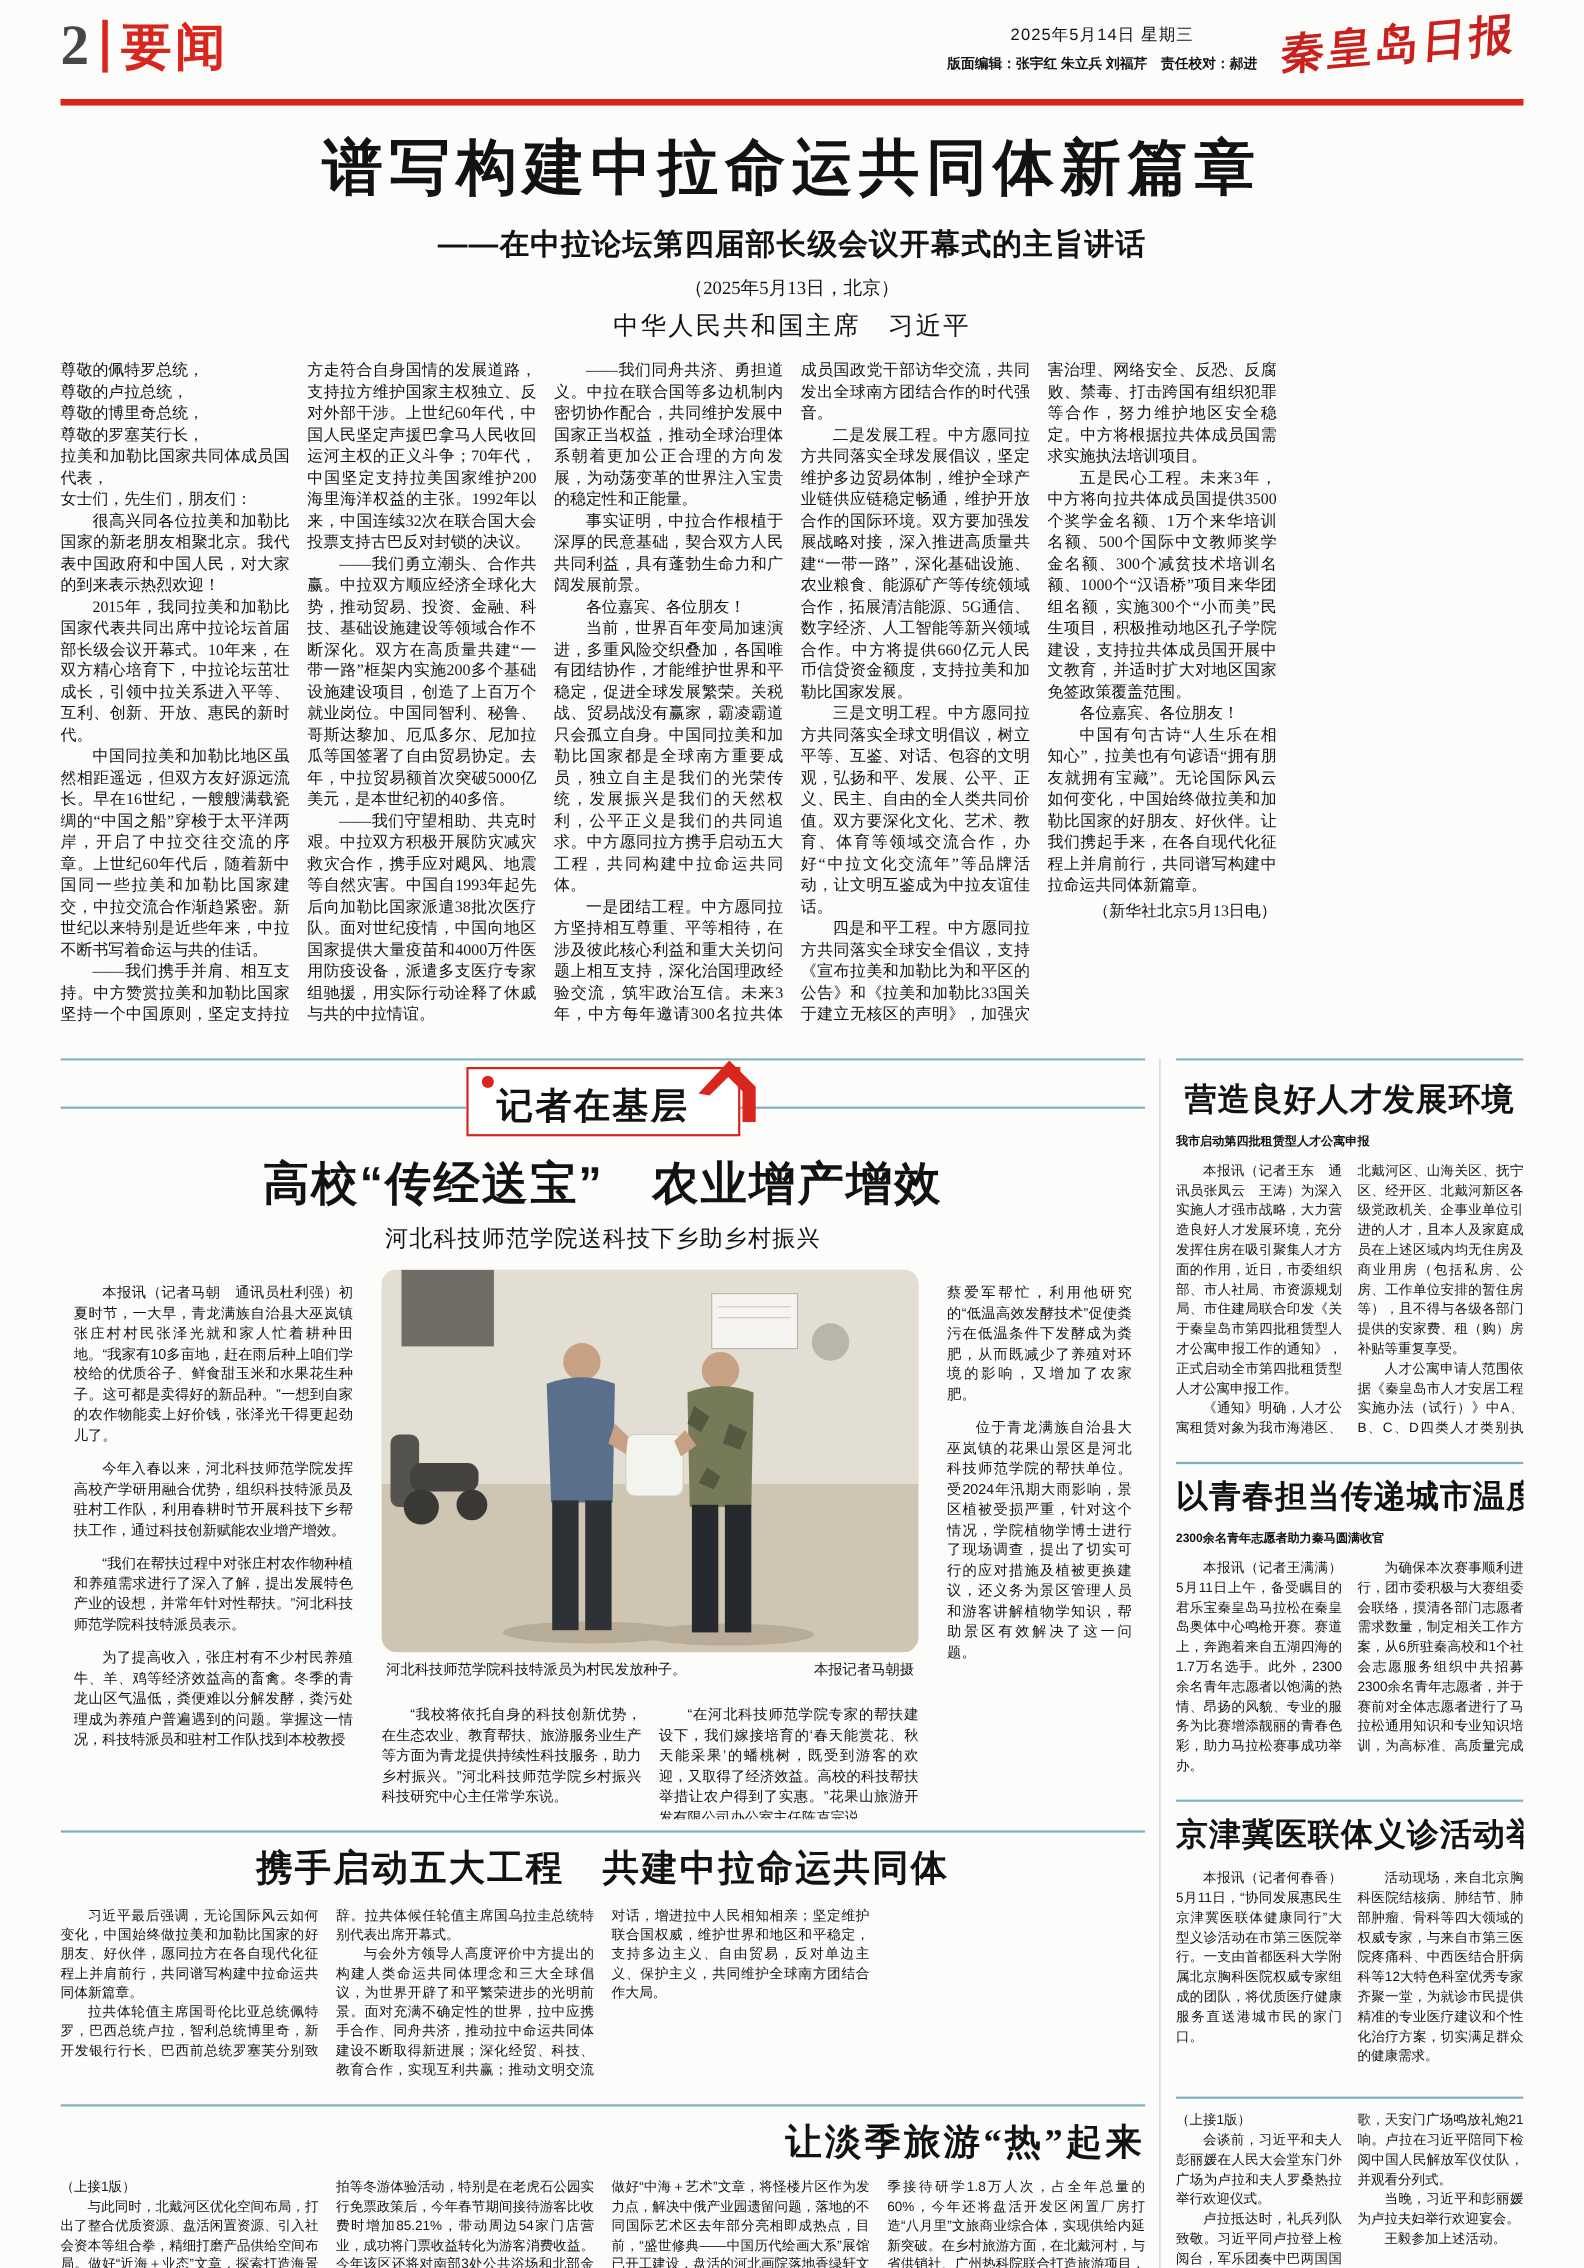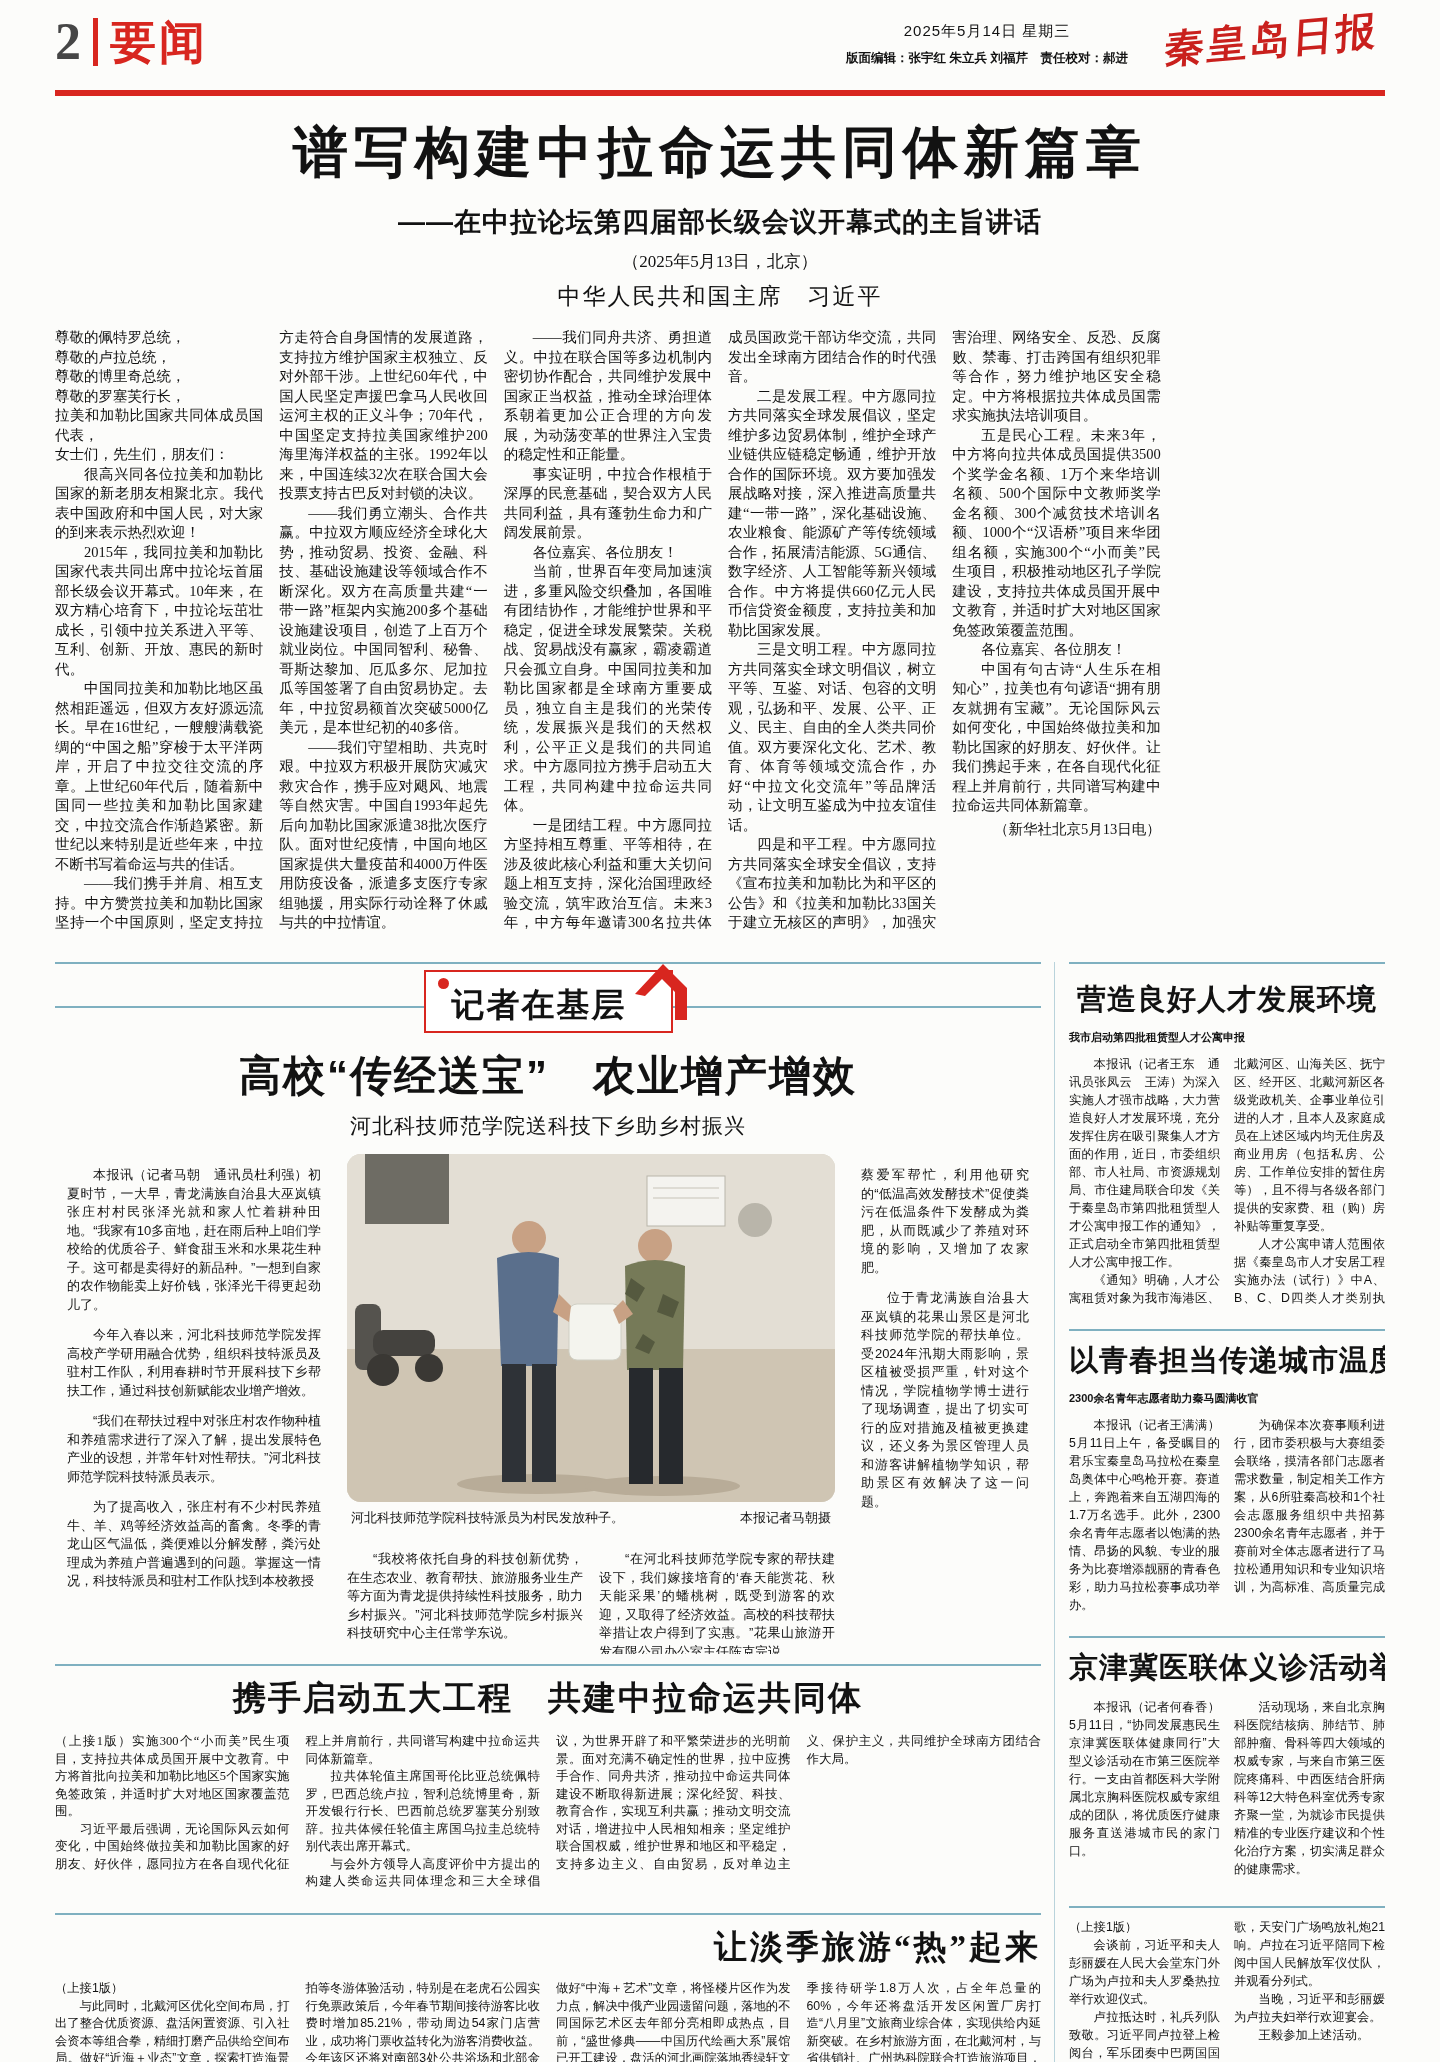--- a/index.html
+++ b/index.html
@@ -13,7 +13,7 @@
   .page-num{font-size:52px;font-weight:bold;color:#464646;font-family:"Liberation Serif",serif;line-height:1;}
   .divbar{width:5px;height:48px;background:#d8261f;}
   .section-name{font-size:46px;color:#d8261f;font-weight:900;letter-spacing:3px;line-height:1;}
-  .hdr-right{display:flex;align-items:flex-end;gap:36px;}
+  .hdr-right{display:flex;align-items:flex-end;gap:21px;}
   .hdr-meta{text-align:center;padding-top:10px;}
   .hdr-date{font-size:15px;letter-spacing:1px;margin-bottom:9px;}
   .hdr-editors{font-size:12.5px;font-weight:bold;}

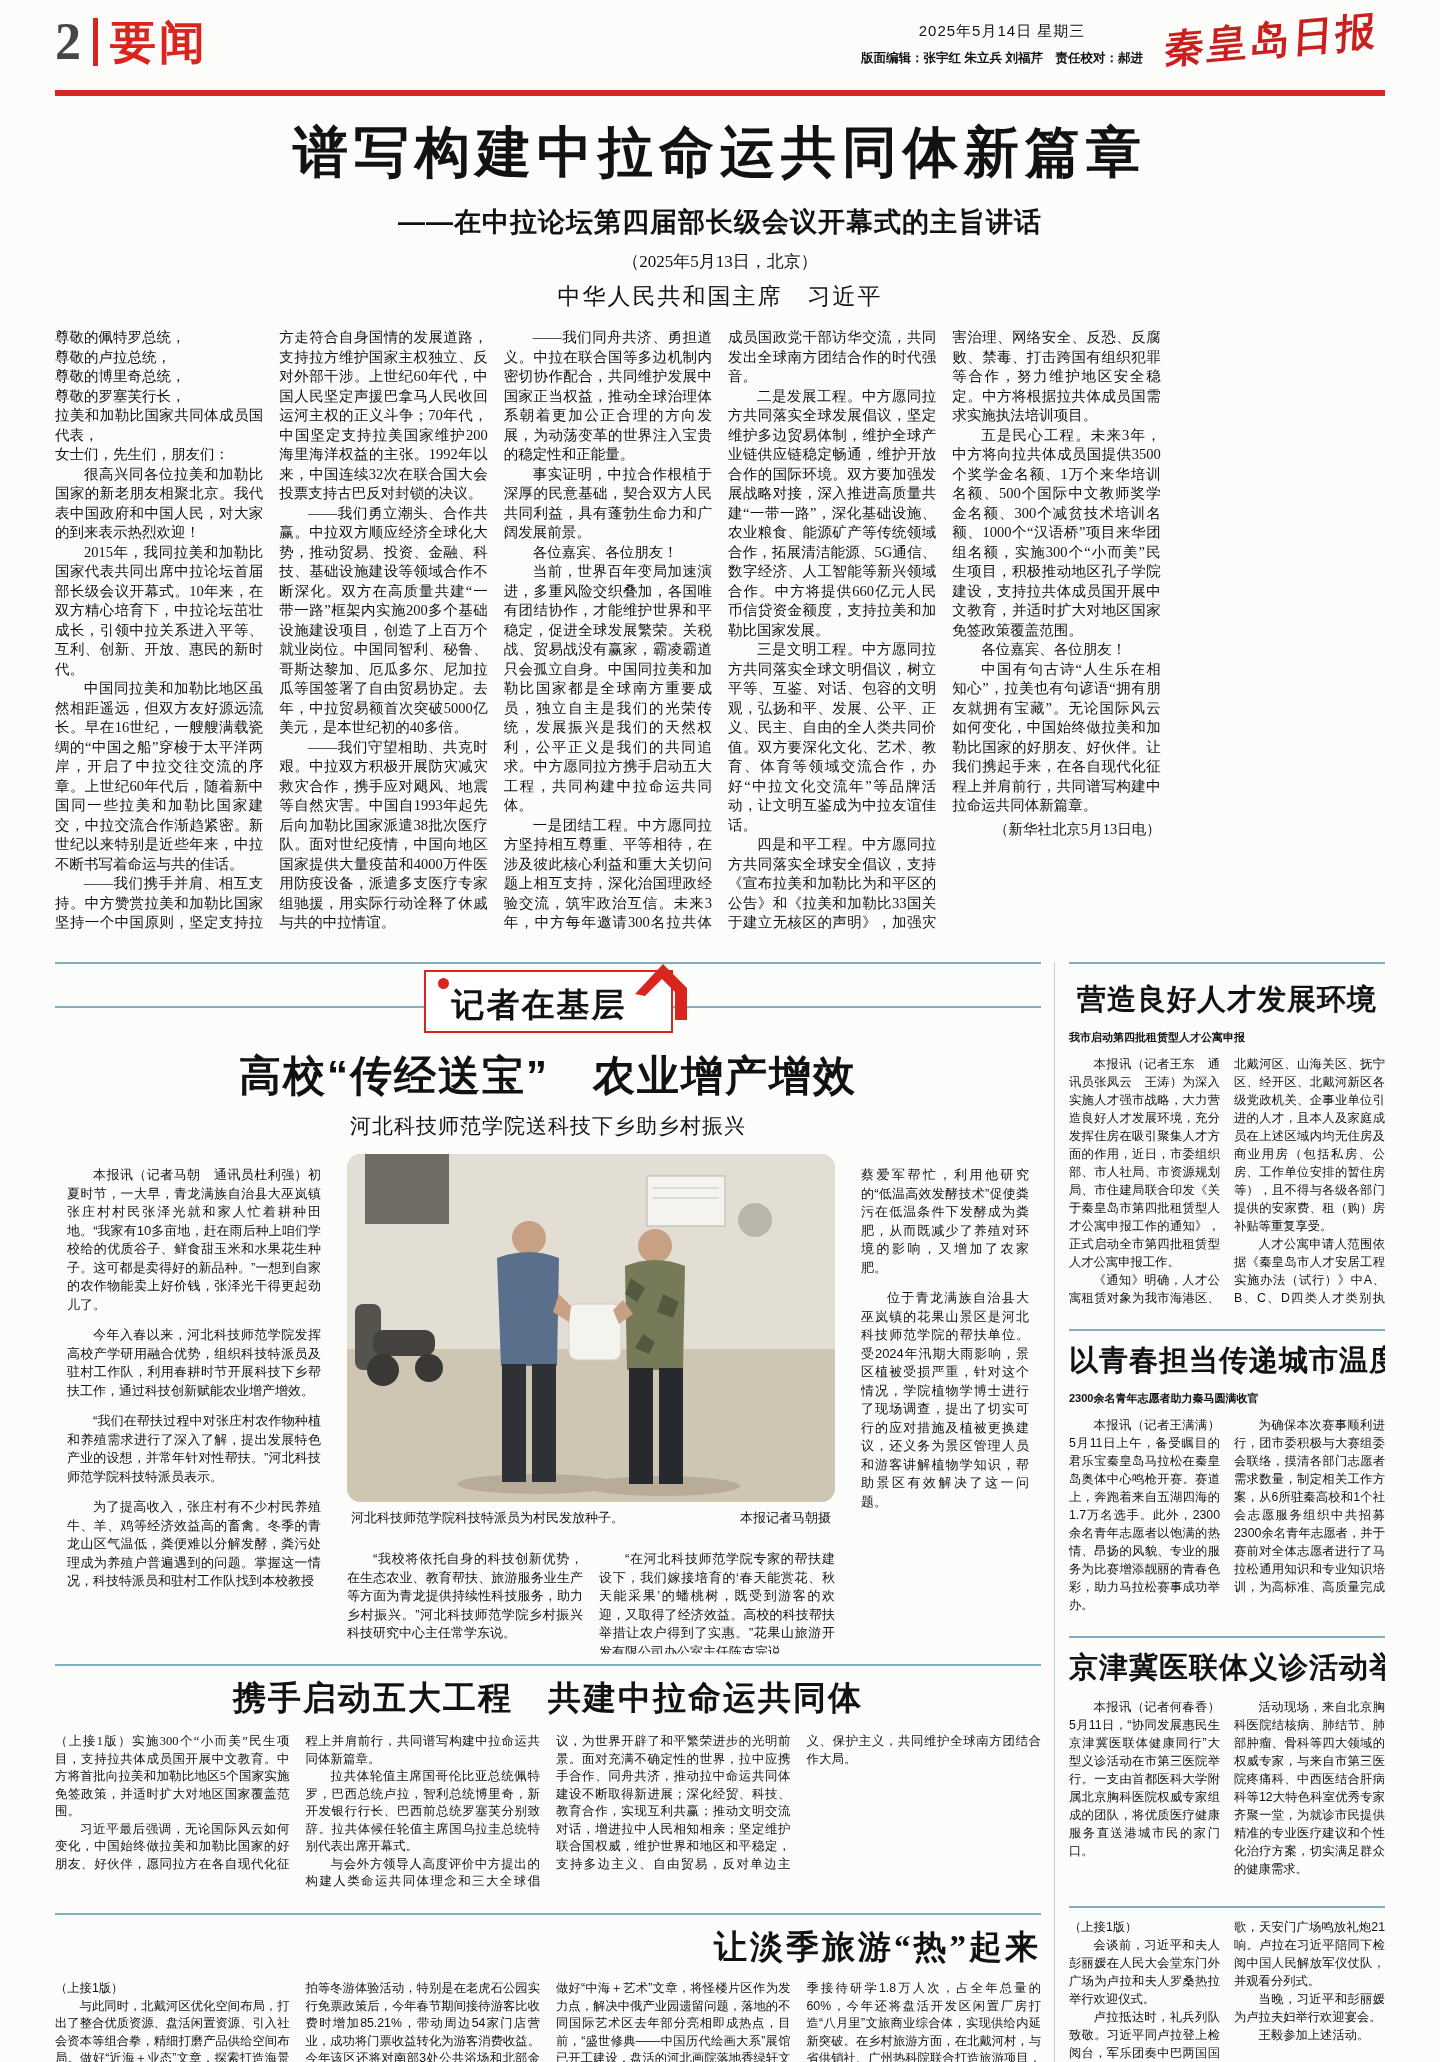--- a/index.html
+++ b/index.html
@@ -219,7 +219,6 @@
       <div class="five-section">
         <h2 class="five-headline">携手启动五大工程　共建中拉命运共同体</h2>
         <div class="five-body">
-          <p style="text-indent:0">（上接1版）实施300个“小而美”民生项目，支持拉共体成员国开展中文教育。中方将首批向拉美和加勒比地区5个国家实施免签政策，并适时扩大对地区国家覆盖范围。</p>
           <p>习近平最后强调，无论国际风云如何变化，中国始终做拉美和加勒比国家的好朋友、好伙伴，愿同拉方在各自现代化征程上并肩前行，共同谱写构建中拉命运共同体新篇章。</p>
           <p>拉共体轮值主席国哥伦比亚总统佩特罗，巴西总统卢拉，智利总统博里奇，新开发银行行长、巴西前总统罗塞芙分别致辞。拉共体候任轮值主席国乌拉圭总统特别代表出席开幕式。</p>
           <p>与会外方领导人高度评价中方提出的构建人类命运共同体理念和三大全球倡议，为世界开辟了和平繁荣进步的光明前景。面对充满不确定性的世界，拉中应携手合作、同舟共济，推动拉中命运共同体建设不断取得新进展；深化经贸、科技、教育合作，实现互利共赢；推动文明交流对话，增进拉中人民相知相亲；坚定维护联合国权威，维护世界和地区和平稳定，支持多边主义、自由贸易，反对单边主义、保护主义，共同维护全球南方团结合作大局。</p>

